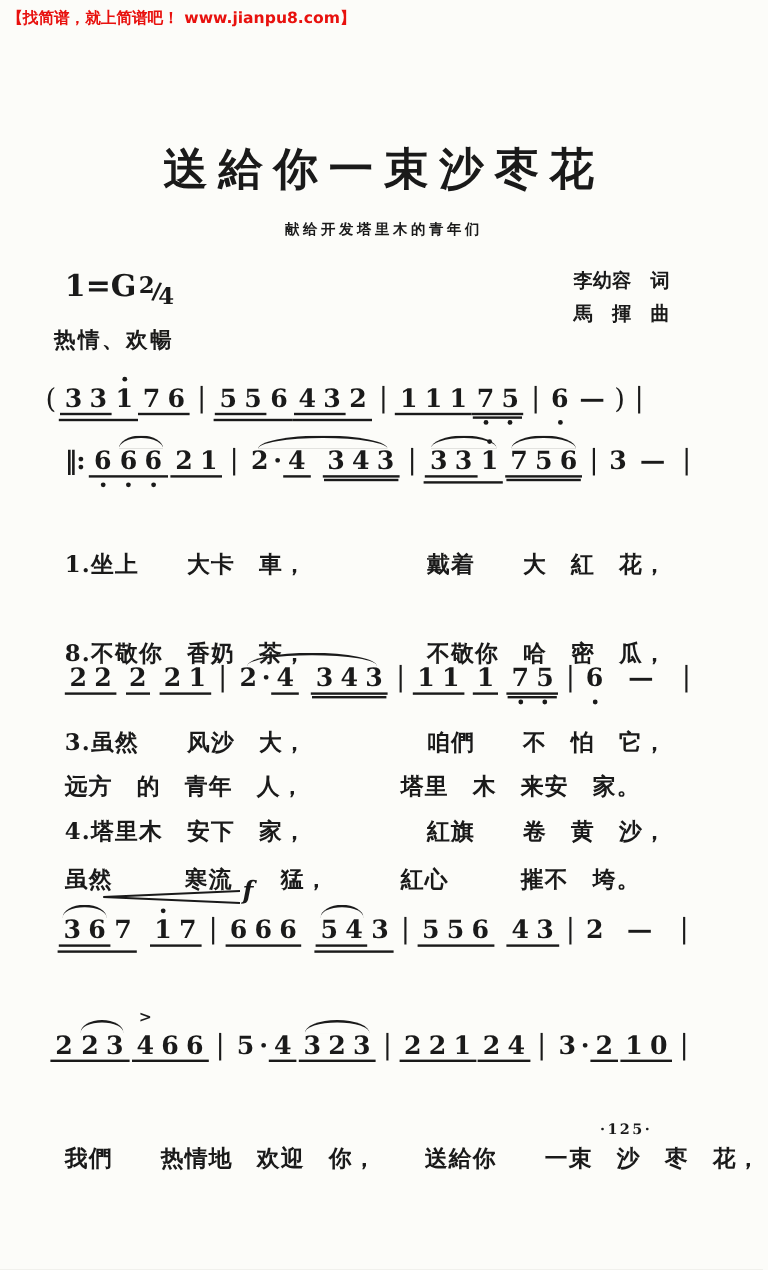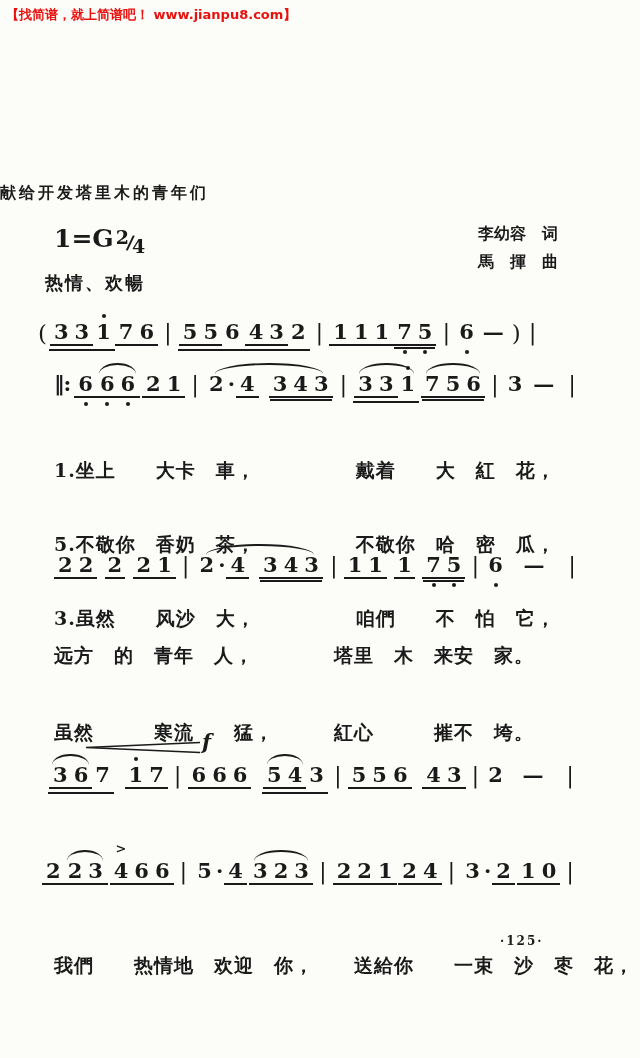--- a/index.html
+++ b/index.html
@@ -77,6 +77,7 @@
     <span>【找简谱，就上简谱吧！ www.jianpu8.com】</span>
   </div>
 
+  <div class="title">送給你一束沙枣花</div>
 
   <div class="dedication">献给开发塔里木的青年们</div>
 

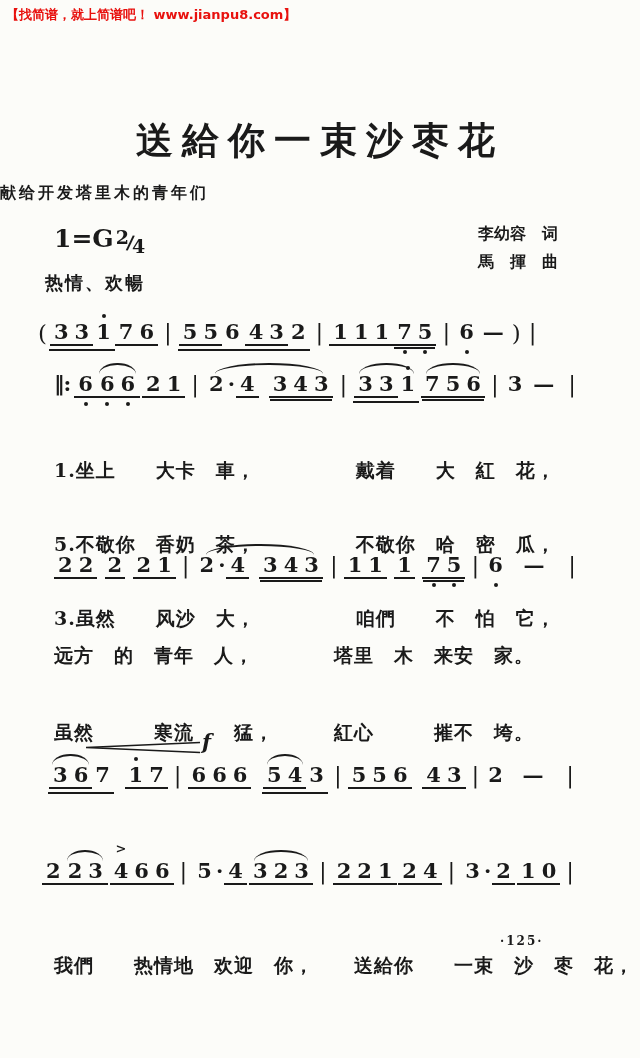--- a/index.html
+++ b/index.html
@@ -18,8 +18,8 @@
     font-size:37px;font-weight:bold;letter-spacing:9px;
   }
   .dedication{
-    position:absolute;top:183px;left:0;width:100%;
-    font-size:16px;font-weight:bold;letter-spacing:3px;
+    position:absolute;top:183px;left:0;width:100%;text-align:center;
+    font-size:12px;font-weight:bold;letter-spacing:3px;
   }
   .keysig{position:absolute;top:224px;left:54px;font-size:25px;font-weight:bold;}
   .keysig .frac{display:inline-block;font-size:19px;vertical-align:-2px;margin-left:2px;}

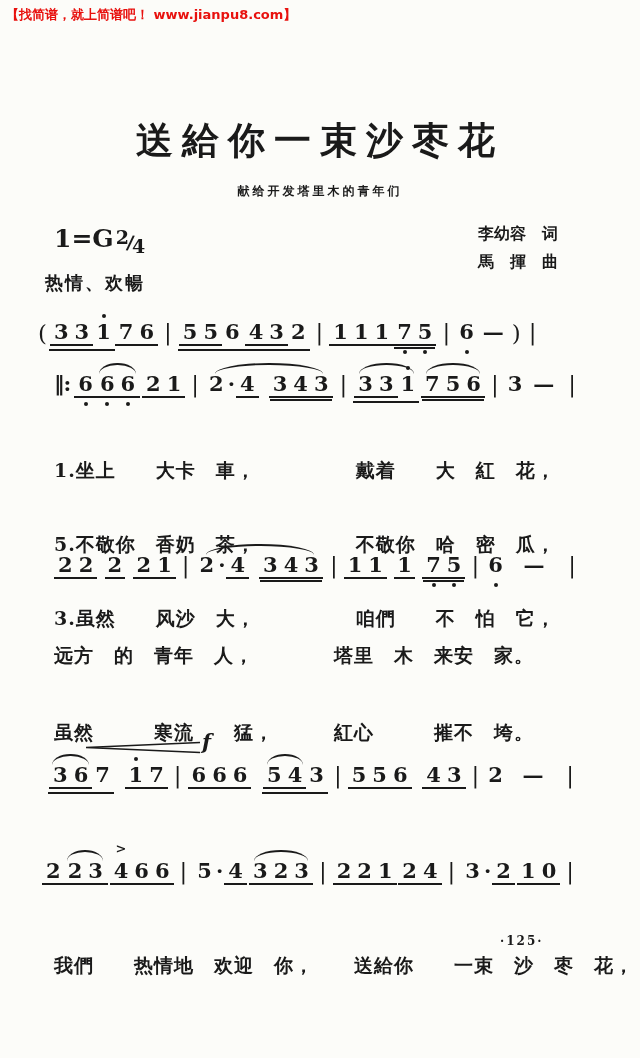--- a/index.html
+++ b/index.html
@@ -191,7 +191,7 @@
 
   <div class="lyr vblock" style="top:414px;left:54px;">
     <div class="row"><span class="seg">1.坐上　　大卡　車，　　　　　戴着　　大　紅　花，</span></div>
-    <div class="row"><span class="seg">5.不敬你　香奶　茶，　　　　　不敬你　哈　密　瓜，</span></div>
+    <div class="row"><span class="seg">8.不敬你　香奶　茶，　　　　　不敬你　哈　密　瓜，</span></div>
     <div class="row"><span class="seg">3.虽然　　风沙　大，　　　　　咱們　　不　怕　它，</span></div>
   </div>
 

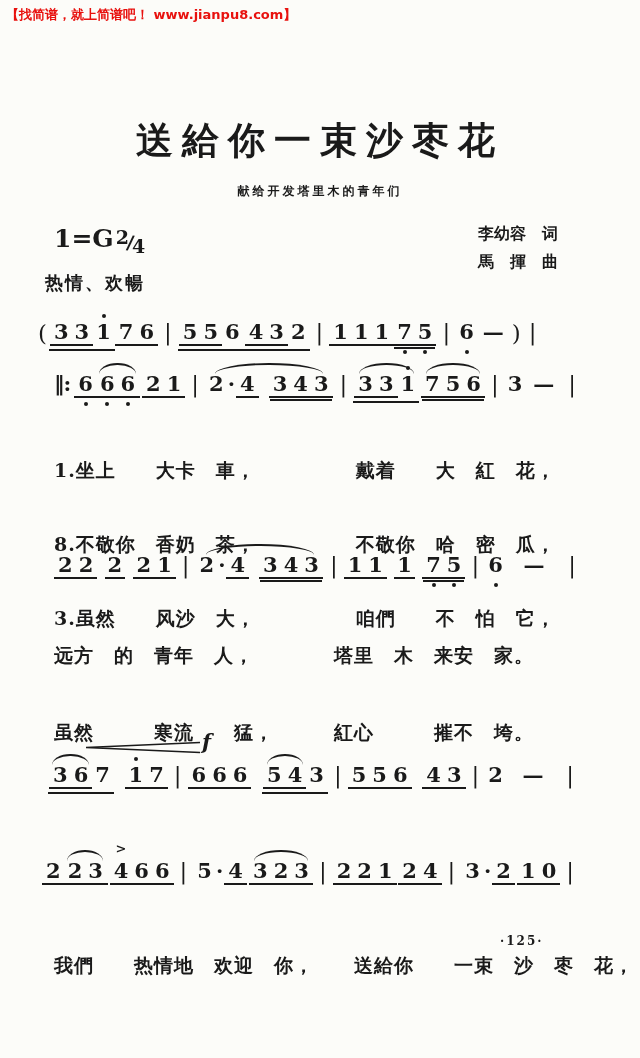--- a/index.html
+++ b/index.html
@@ -193,6 +193,7 @@
     <div class="row"><span class="seg">1.坐上　　大卡　車，　　　　　戴着　　大　紅　花，</span></div>
     <div class="row"><span class="seg">8.不敬你　香奶　茶，　　　　　不敬你　哈　密　瓜，</span></div>
     <div class="row"><span class="seg">3.虽然　　风沙　大，　　　　　咱們　　不　怕　它，</span></div>
+    <div class="row"><span class="seg">4.塔里木　安下　家，　　　　　紅旗　　卷　黄　沙，</span></div>
   </div>
 
   <div class="music" style="top:553px;left:54px;width:528px;">

